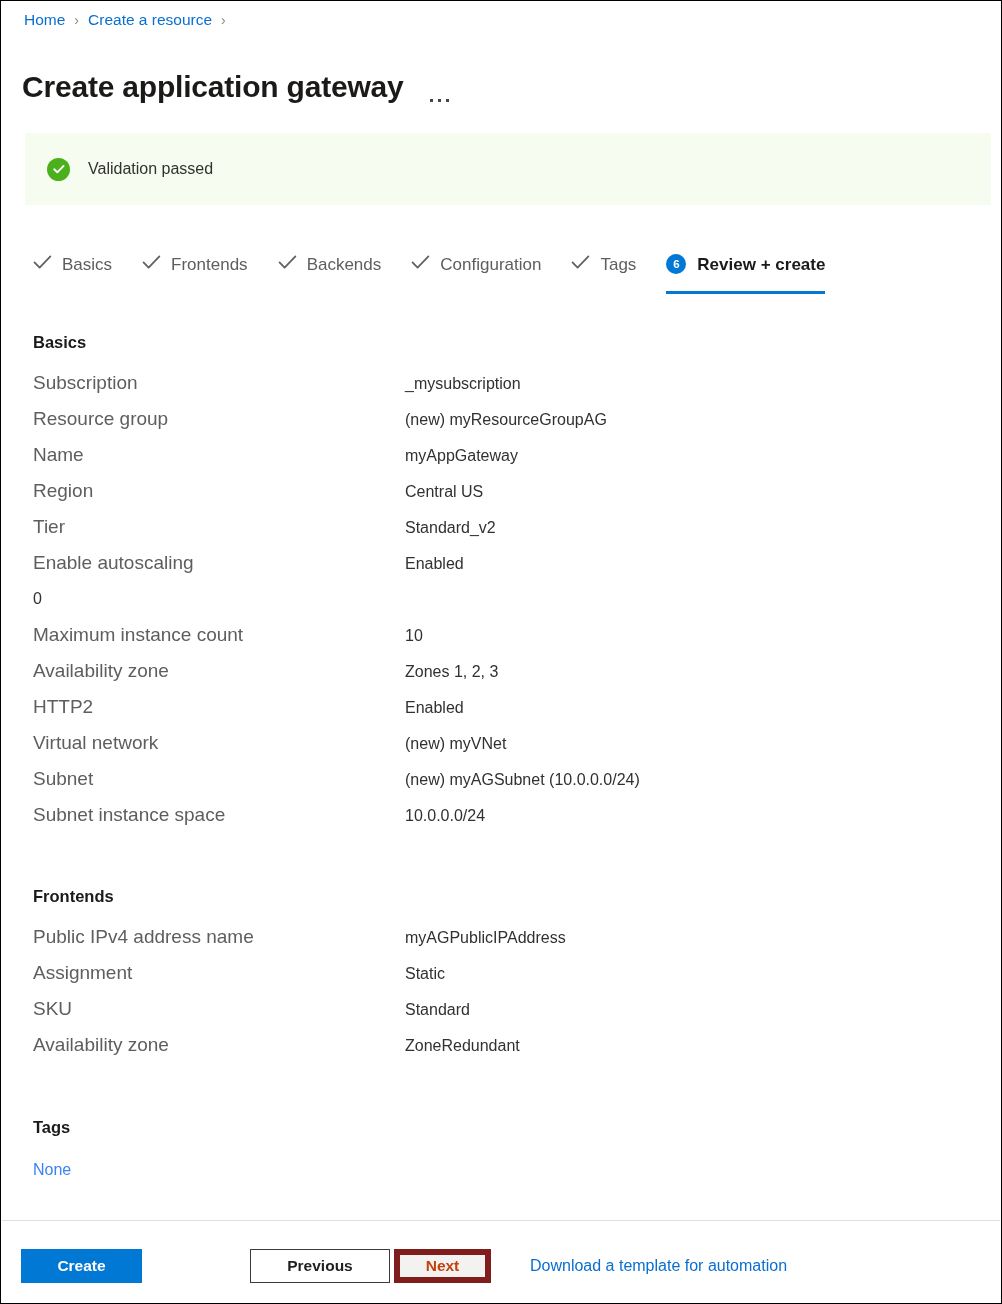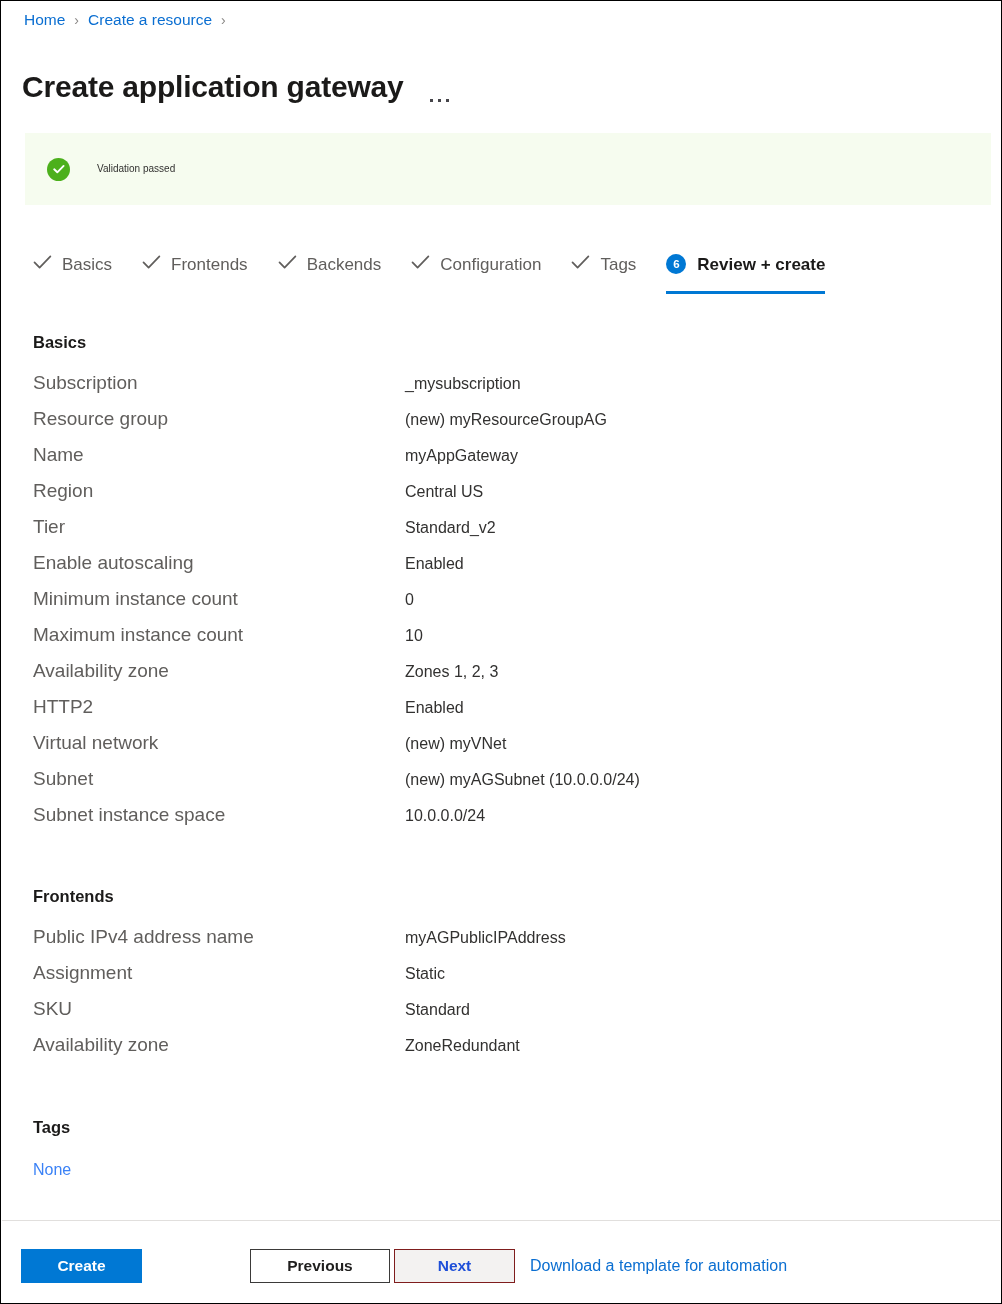--- a/index.html
+++ b/index.html
@@ -104,8 +104,8 @@
   }
   .check-circle svg { display: block; }
   .banner-text {
-    margin-left: 27px;
-    font-size: 10px;
+    margin-left: 18px;
+    font-size: 16px;
     color: #323130;
     line-height: 22px;
   }

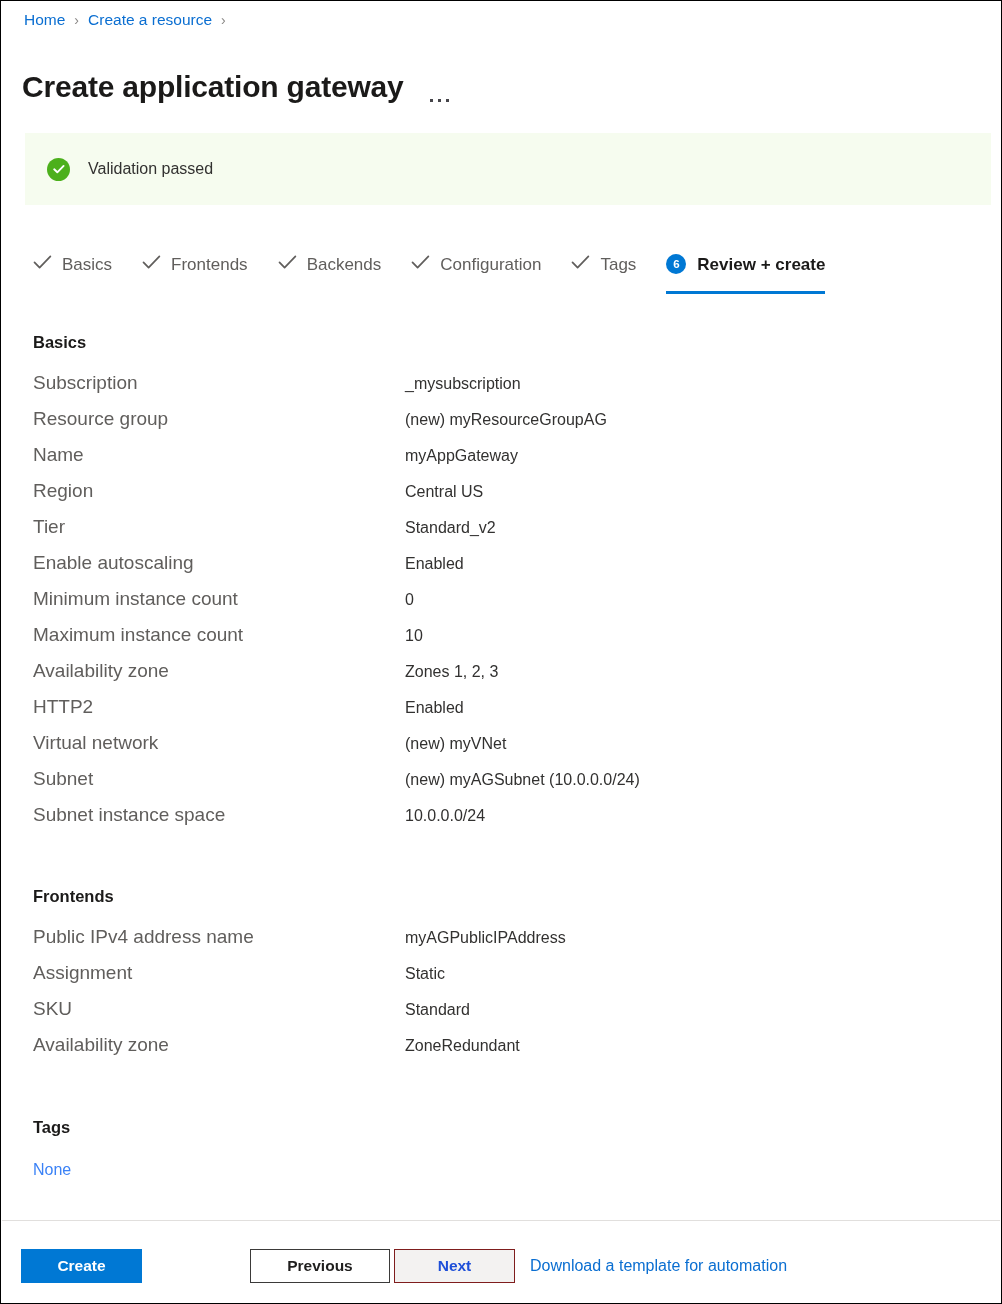--- a/index.html
+++ b/index.html
@@ -402,7 +402,6 @@
           <span class="kv-val">Enabled</span>
         </div>
         <div class="kv-row">
-          <span class="kv-key">Minimum instance count</span>
           <span class="kv-val">0</span>
         </div>
         <div class="kv-row">

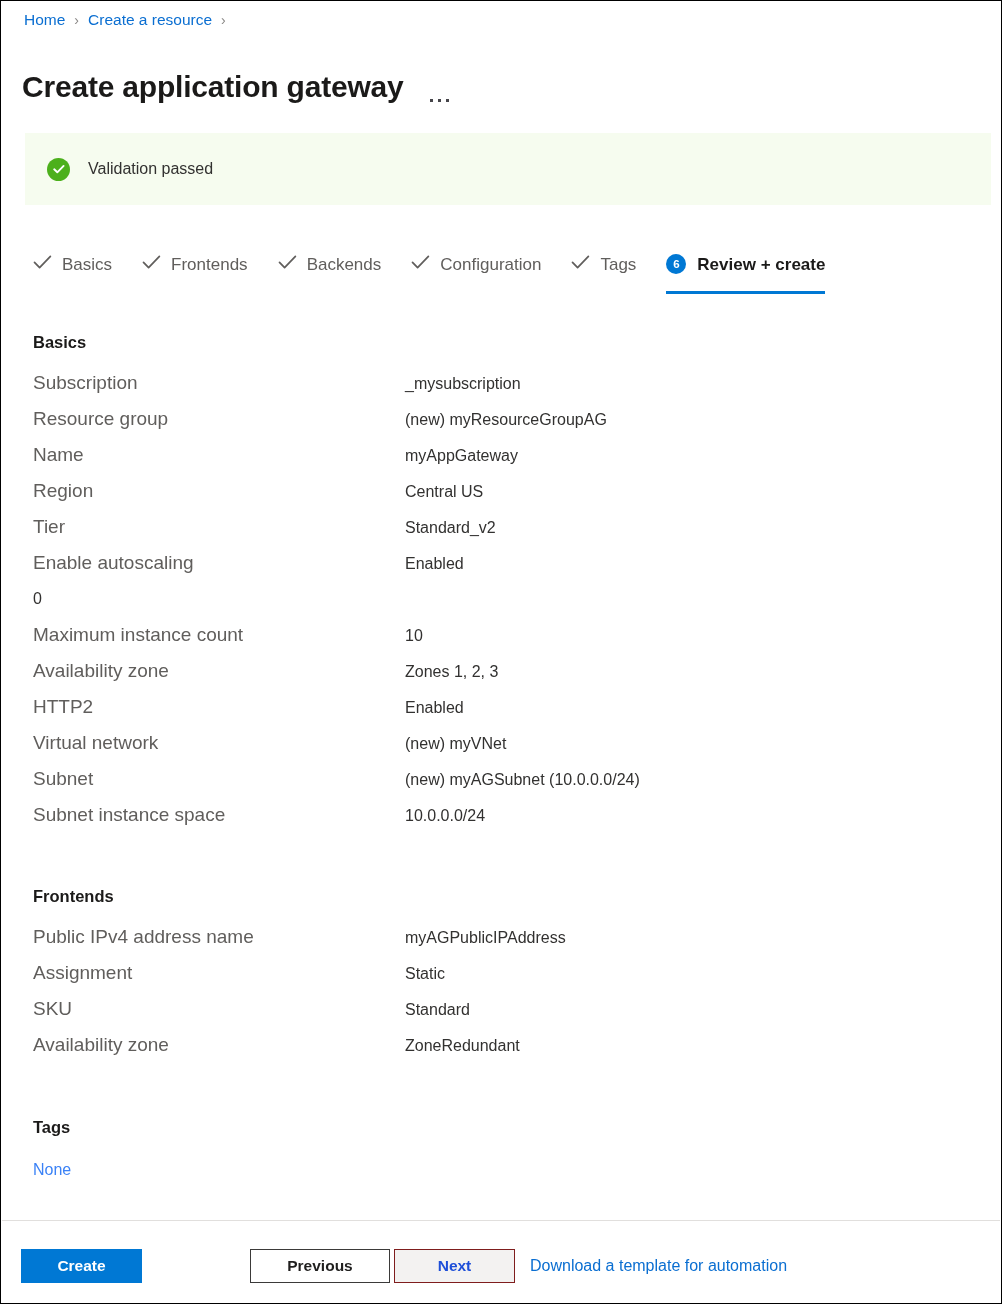--- a/index.html
+++ b/index.html
@@ -262,13 +262,13 @@
     position: absolute;
     left: 393px;
     top: 28px;
-    width: 121px;
+    width: 97px;
     height: 34px;
     background: #f3f2f1;
-    color: #1d4ed8;
+    color: #c2410c;
     font-size: 15.5px;
     font-weight: 600;
-    border: 1px solid #7f1d1d;
+    border: 6px solid #7f1d1d;
     cursor: default;
     font-family: "Liberation Sans", sans-serif;
     display: flex;

